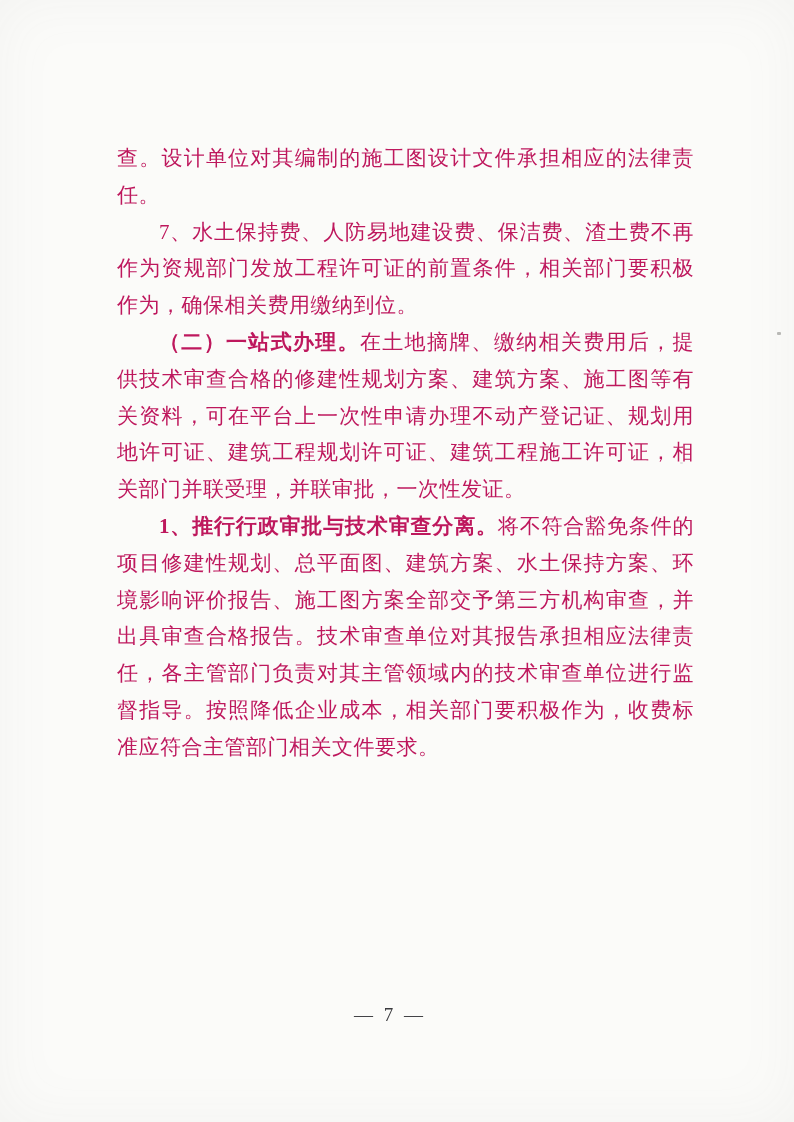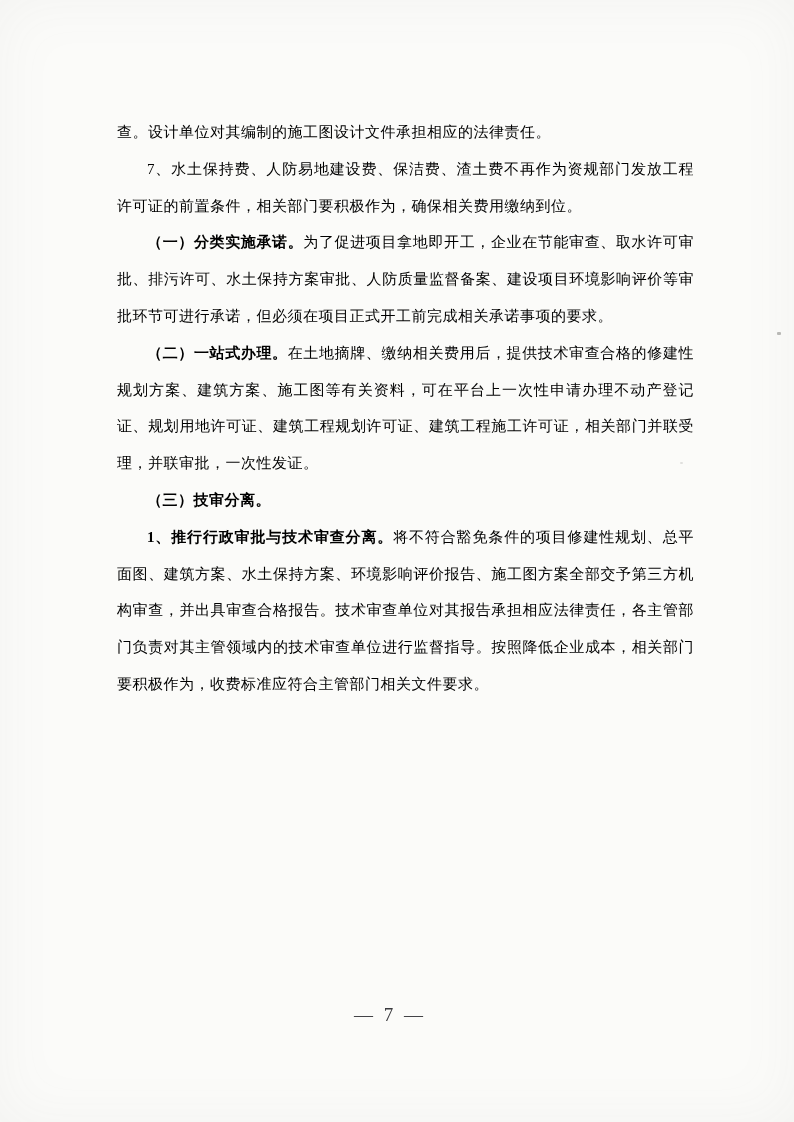--- a/index.html
+++ b/index.html
@@ -23,12 +23,12 @@
   .doc-body {
     position: absolute;
     left: 117px;
-    top: 114px;
+    top: 140px;
     width: 577px;
-    font-size: 15px;
+    font-size: 21px;
     line-height: 36.8px;
     text-align: justify;
-    color: #000000;
+    color: #be185d;
     letter-spacing: 0.5px;
   }
   .doc-body p {

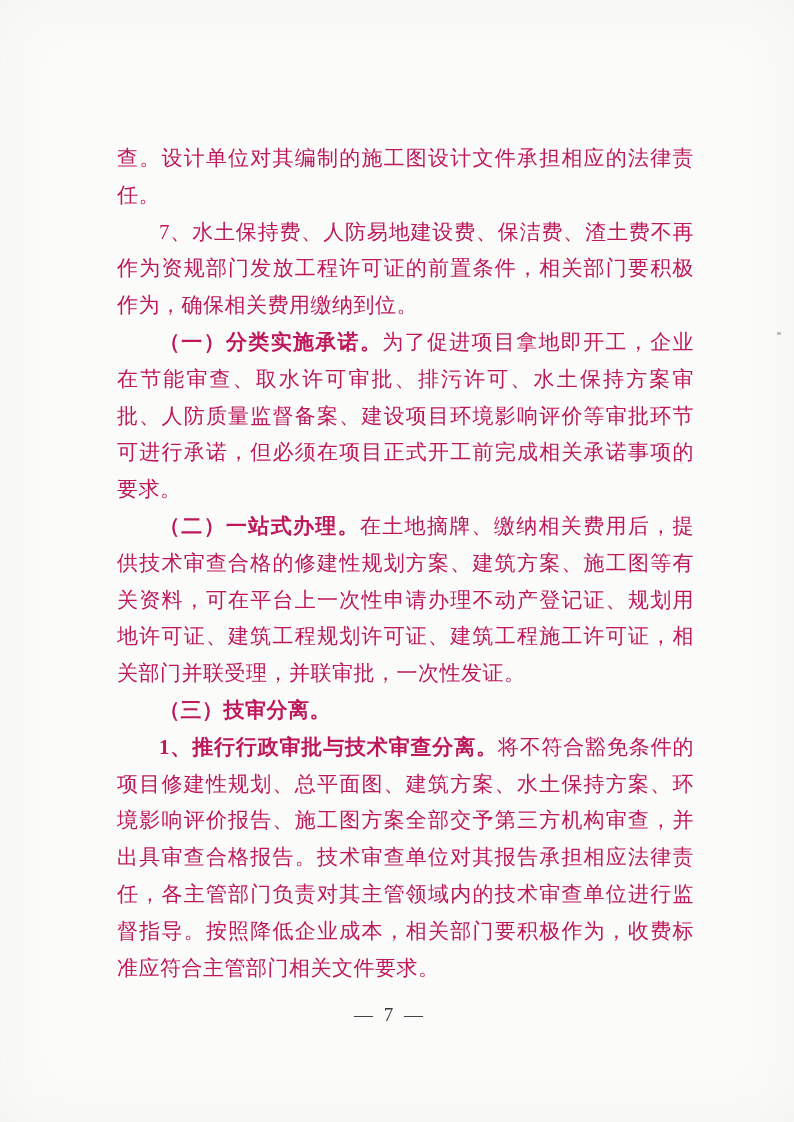--- a/index.html
+++ b/index.html
@@ -70,7 +70,6 @@
   <div class="doc-body">
       <p>查。设计单位对其编制的施工图设计文件承担相应的法律责任。</p>
       <p class="indent">7、水土保持费、人防易地建设费、保洁费、渣土费不再作为资规部门发放工程许可证的前置条件，相关部门要积极作为，确保相关费用缴纳到位。</p>
-      <p class="indent"><span class="lead">（一）分类实施承诺。</span><span>为了促进项目拿地即开工，企业在节能审查、取水许可审批、排污许可、水土保持方案审批、人防质量监督备案、建设项目环境影响评价等审批环节可进行承诺，但必须在项目正式开工前完成相关承诺事项的要求。</span></p>
       <p class="indent"><span class="lead">（二）一站式办理。</span><span>在土地摘牌、缴纳相关费用后，提供技术审查合格的修建性规划方案、建筑方案、施工图等有关资料，可在平台上一次性申请办理不动产登记证、规划用地许可证、建筑工程规划许可证、建筑工程施工许可证，相关部门并联受理，并联审批，一次性发证。</span></p>
       <p class="indent bold">（三）技审分离。</p>
       <p class="indent"><span class="lead">1、推行行政审批与技术审查分离。</span><span>将不符合豁免条件的项目修建性规划、总平面图、建筑方案、水土保持方案、环境影响评价报告、施工图方案全部交予第三方机构审查，并出具审查合格报告。技术审查单位对其报告承担相应法律责任，各主管部门负责对其主管领域内的技术审查单位进行监督指导。按照降低企业成本，相关部门要积极作为，收费标准应符合主管部门相关文件要求。</span></p>

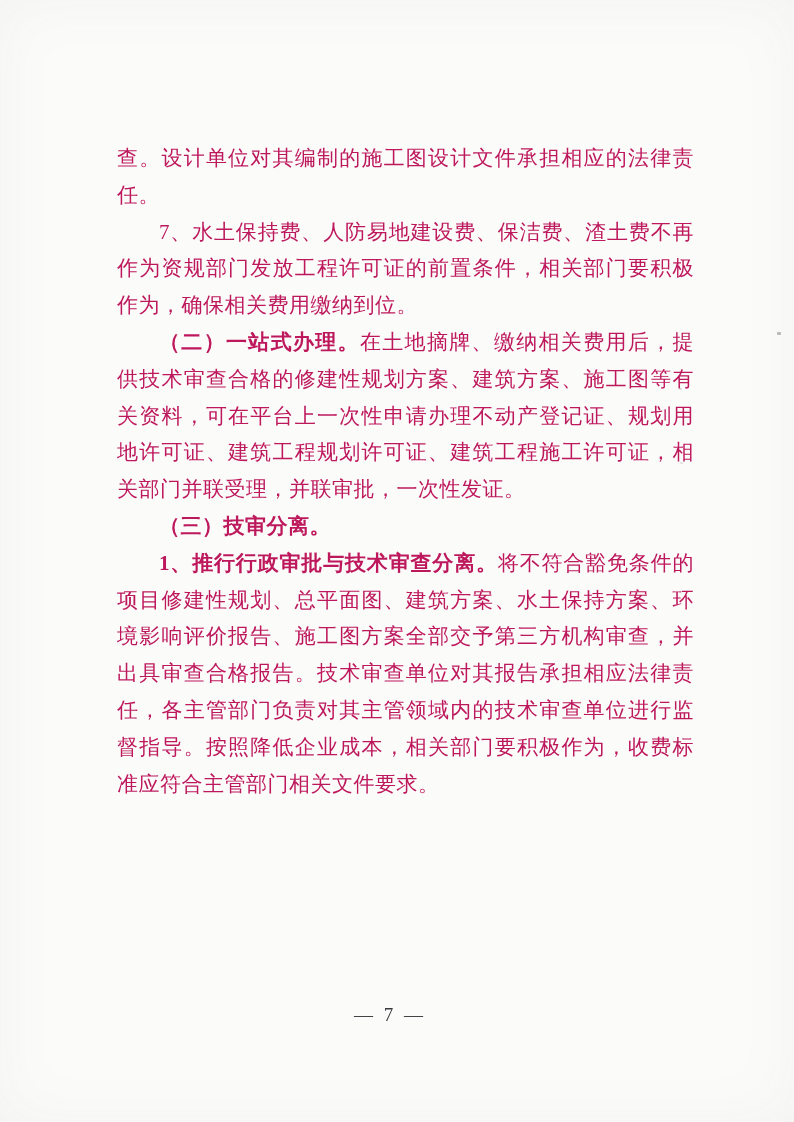--- a/index.html
+++ b/index.html
@@ -71,7 +71,6 @@
       <p>查。设计单位对其编制的施工图设计文件承担相应的法律责任。</p>
       <p class="indent">7、水土保持费、人防易地建设费、保洁费、渣土费不再作为资规部门发放工程许可证的前置条件，相关部门要积极作为，确保相关费用缴纳到位。</p>
       <p class="indent"><span class="lead">（二）一站式办理。</span><span>在土地摘牌、缴纳相关费用后，提供技术审查合格的修建性规划方案、建筑方案、施工图等有关资料，可在平台上一次性申请办理不动产登记证、规划用地许可证、建筑工程规划许可证、建筑工程施工许可证，相关部门并联受理，并联审批，一次性发证。</span></p>
-      <p class="indent bold">（三）技审分离。</p>
       <p class="indent"><span class="lead">1、推行行政审批与技术审查分离。</span><span>将不符合豁免条件的项目修建性规划、总平面图、建筑方案、水土保持方案、环境影响评价报告、施工图方案全部交予第三方机构审查，并出具审查合格报告。技术审查单位对其报告承担相应法律责任，各主管部门负责对其主管领域内的技术审查单位进行监督指导。按照降低企业成本，相关部门要积极作为，收费标准应符合主管部门相关文件要求。</span></p>
     </div>
   <div class="footer">— 7 —</div>

